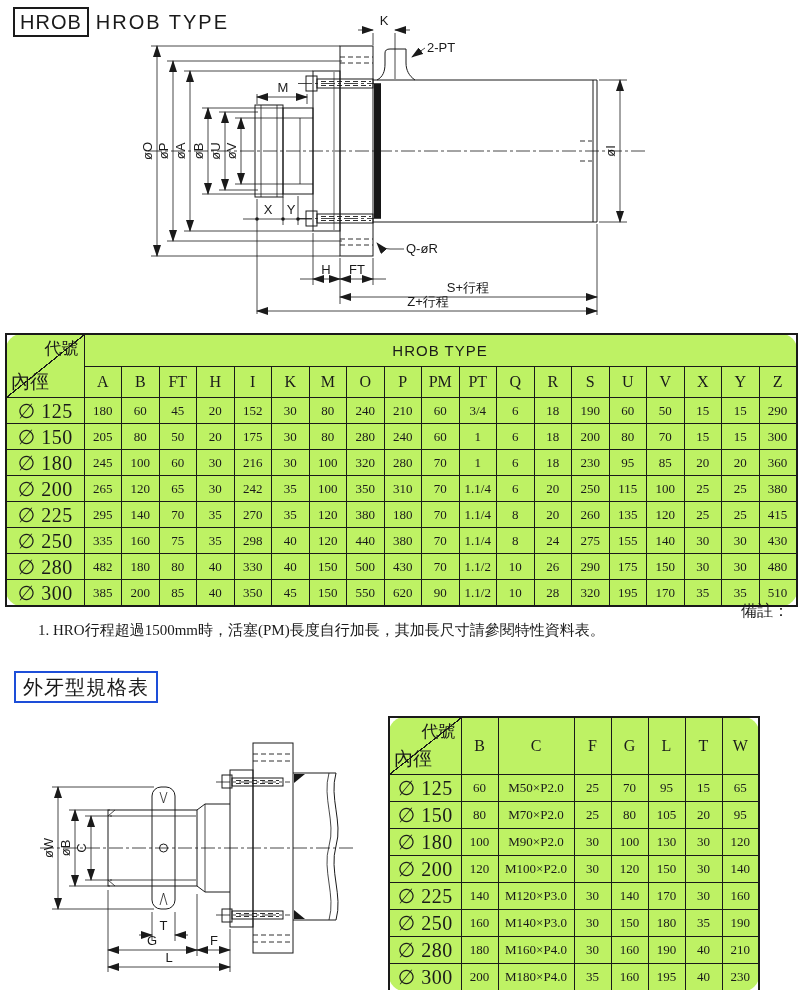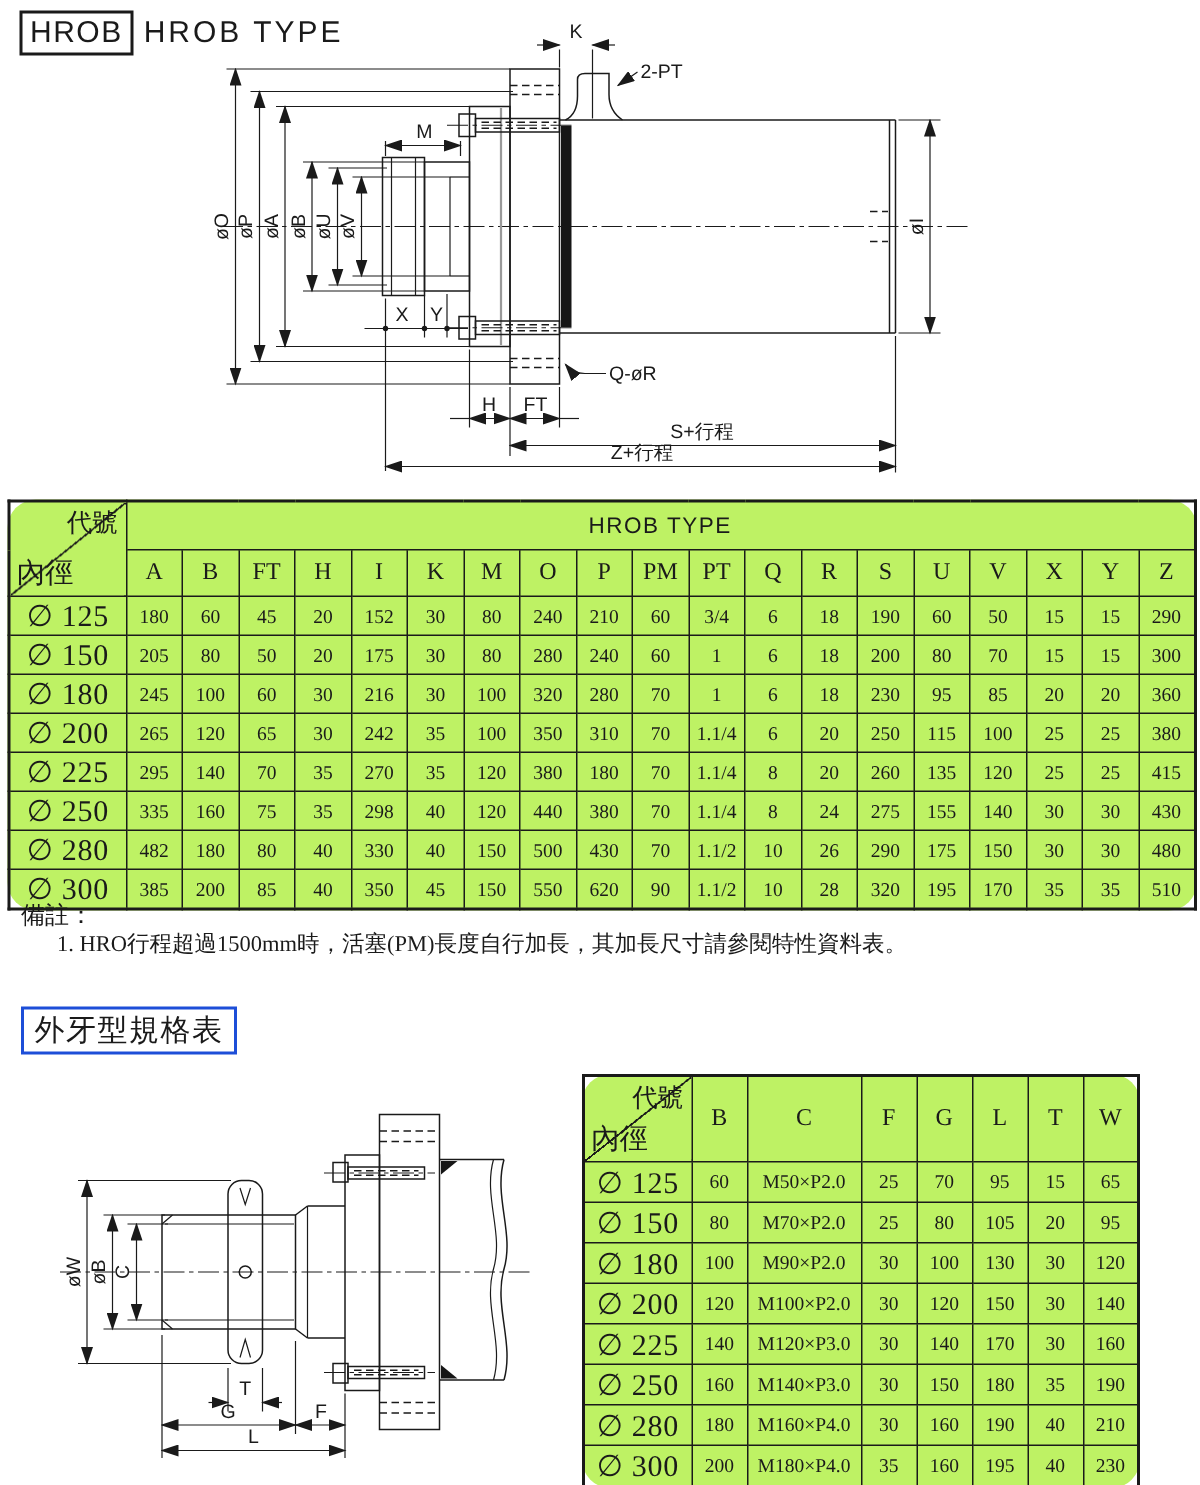--- a/index.html
+++ b/index.html
@@ -40,7 +40,7 @@
   .corner .bl{position:absolute;bottom:2px;left:4px;font-size:19px;}
   
   .notes{position:absolute;left:14px;top:601px;width:775px;font-size:15px;line-height:1.22;}
-  .notes .nt{font-size:16px;}
+  .notes .nt{font-size:16px;text-align:right;}
   .notes .ni{margin-left:24px;}
   
   .sec2{position:absolute;left:14px;top:671px;border:2px solid #1d4ed8;padding:1px 7px;

